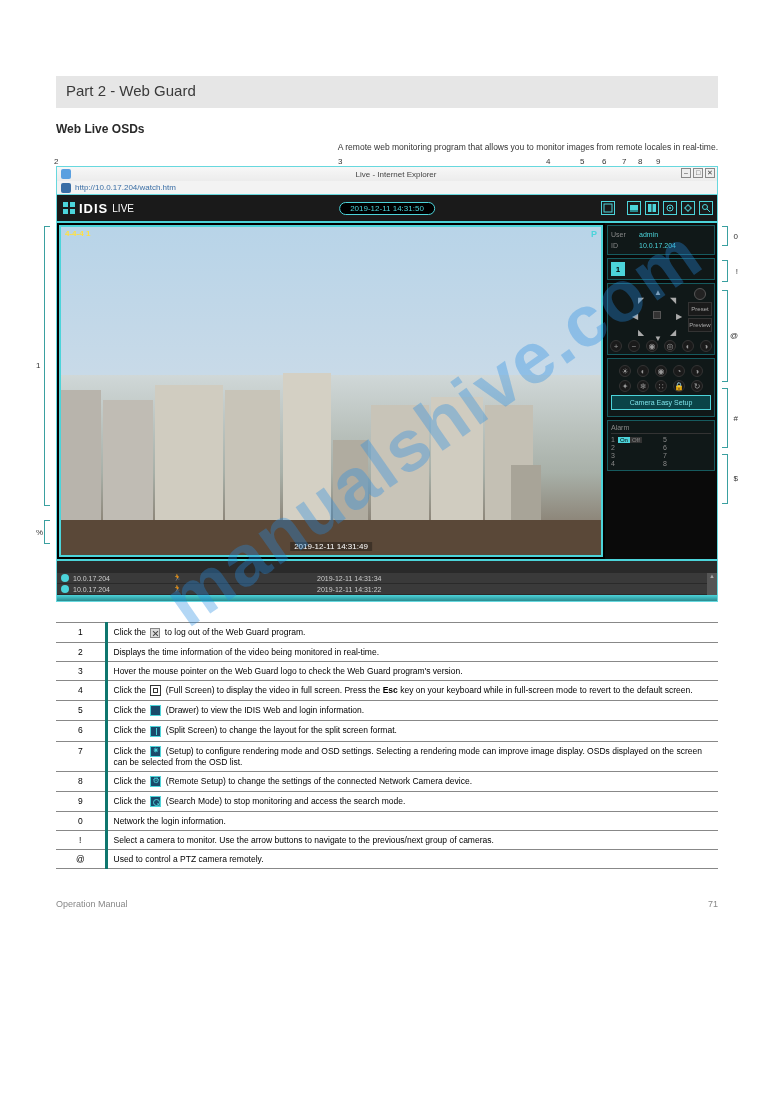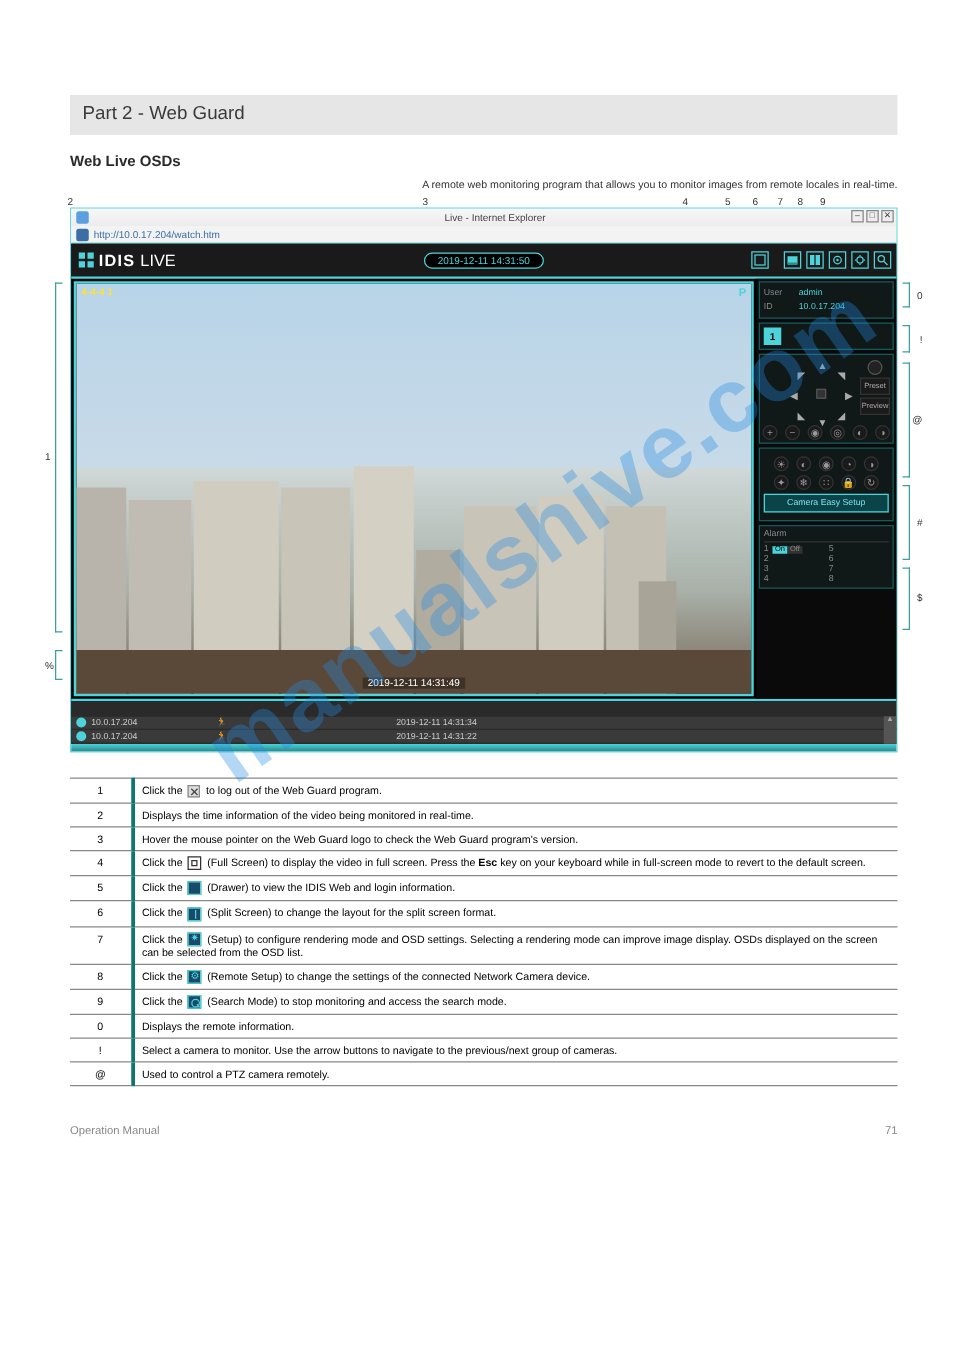--- a/index.html
+++ b/index.html
@@ -28,7 +28,7 @@
   .logo-dots { width:12px; height:12px; display:grid; grid-template-columns:repeat(2,5px); grid-gap:2px; margin-right:4px; }
   .logo-dots span { width:5px; height:5px; background:#4cd4da; }
   .logo-text { font-size:13px; font-weight:bold; color:#fff; letter-spacing:1px; }
-  .logo-live { font-size:13px; color:#fff; margin-left:4px; }
+  .logo-live { font-size:10px; color:#fff; margin-left:4px; }
   .ts-pill { position:absolute; left:50%; transform:translateX(-50%); background:#000; border:1px solid #4cd4da; border-radius:8px; padding:1px 10px; color:#4cd4da; font-size:8px; }
   .toolbar-r { position:absolute; right:4px; display:flex; align-items:center; gap:4px; }
   .tb-sq { width:14px; height:14px; border:1px solid #4cd4da; display:flex; align-items:center; justify-content:center; }

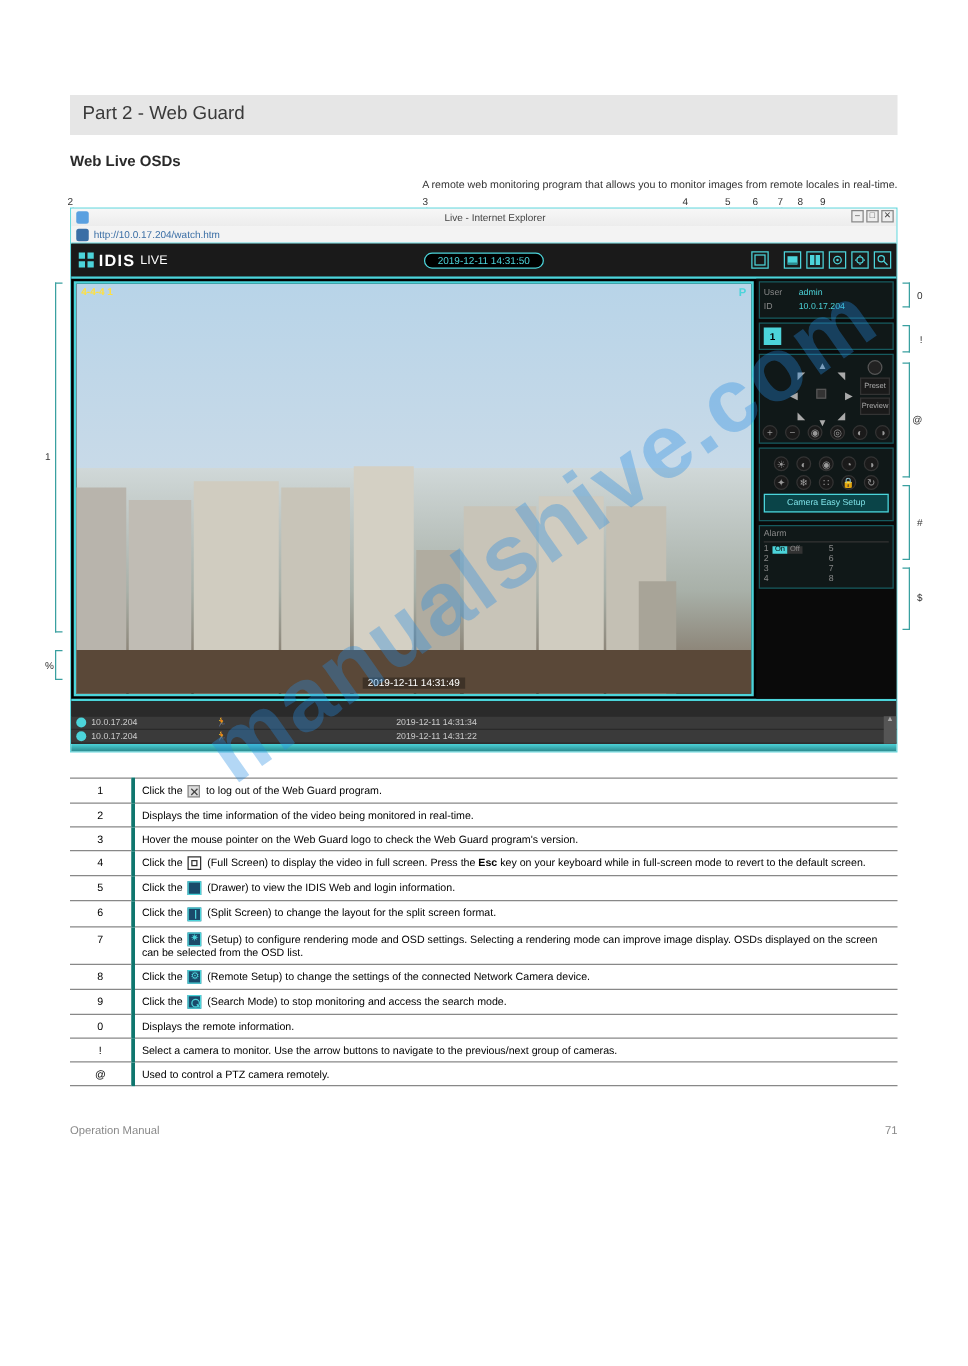--- a/index.html
+++ b/index.html
@@ -417,7 +417,7 @@
         </tr>
   <tr>
           <td class="num">0</td>
-          <td class="txt">Displays the remote information.</td>
+          <td class="txt">Network the login information.</td>
         </tr>
   <tr>
           <td class="num">!</td>

